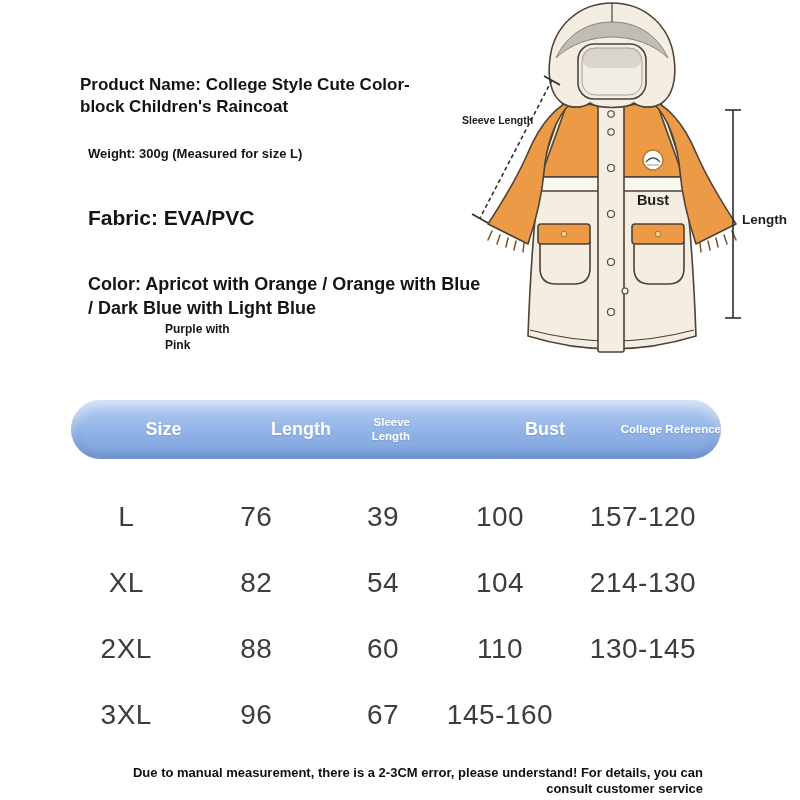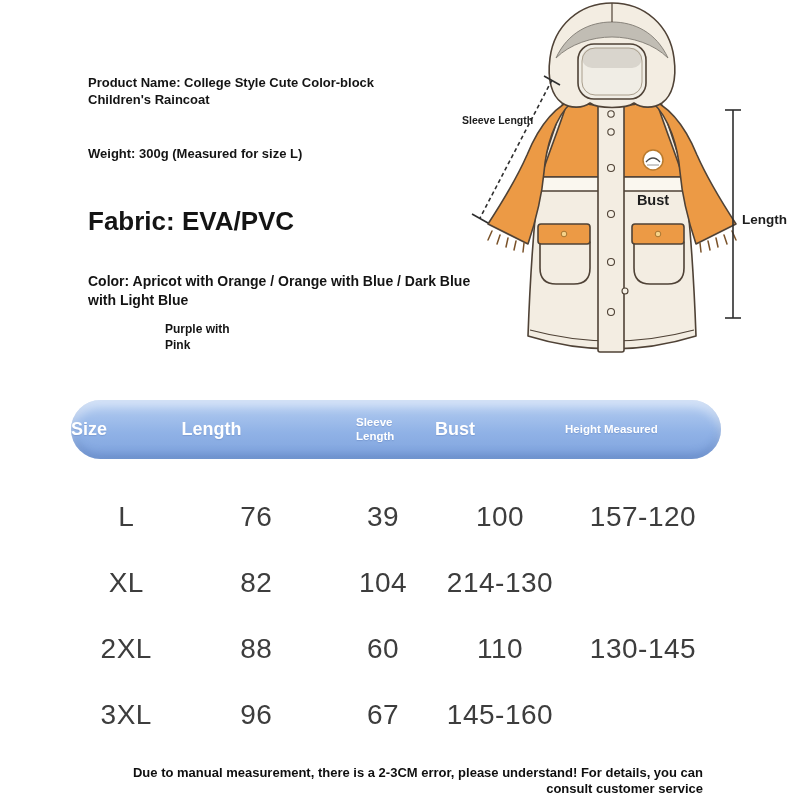--- a/index.html
+++ b/index.html
@@ -15,7 +15,7 @@
 
   
   .info p{position:absolute;color:#141414;font-weight:bold;}
-  .p-name{left:88px;top:74px;width:345px;font-size:13px;line-height:1.32;}
+  .p-name{left:80px;top:74px;width:345px;font-size:17px;line-height:1.32;}
   .p-weight{left:88px;top:146px;font-size:13px;}
   .p-fabric{left:88px;top:206px;font-size:26px;}
   .p-colors{left:88px;top:272px;width:395px;font-size:14px;line-height:1.35;}

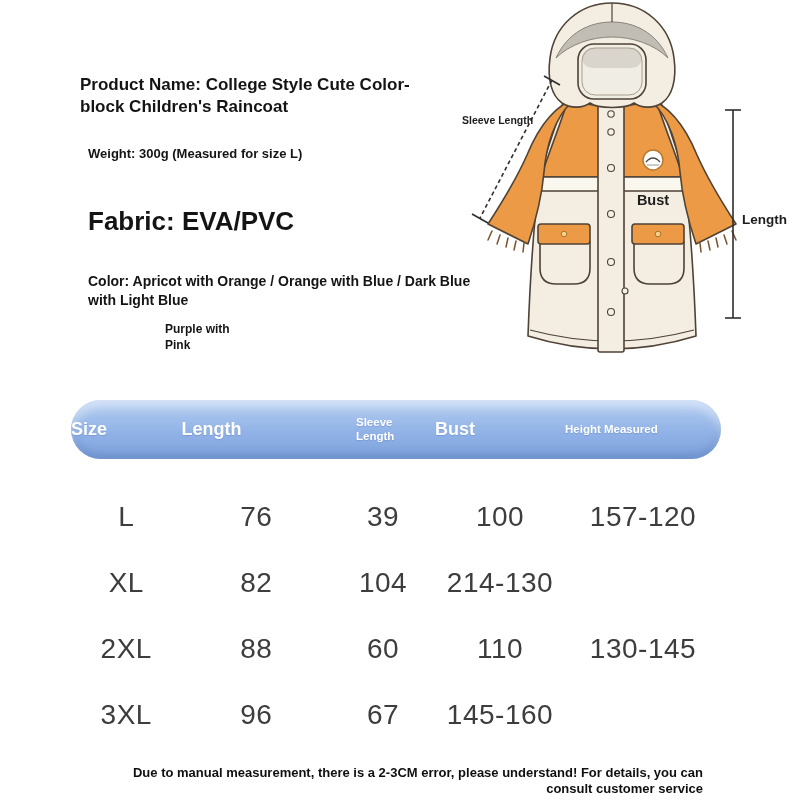--- a/index.html
+++ b/index.html
@@ -17,7 +17,7 @@
   .info p{position:absolute;color:#141414;font-weight:bold;}
   .p-name{left:80px;top:74px;width:345px;font-size:17px;line-height:1.32;}
   .p-weight{left:88px;top:146px;font-size:13px;}
-  .p-fabric{left:88px;top:206px;font-size:26px;}
+  .p-fabric{left:88px;top:206px;font-size:21px;}
   .p-colors{left:88px;top:272px;width:395px;font-size:14px;line-height:1.35;}
   .p-extra{left:165px;top:321px;width:80px;font-size:12px;line-height:1.35;}
 

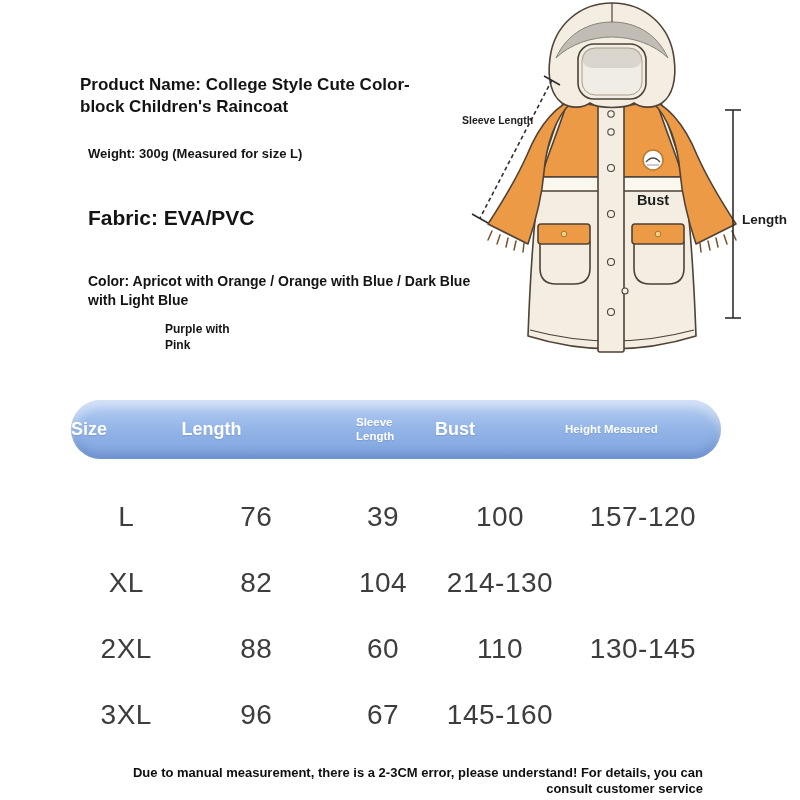--- a/index.html
+++ b/index.html
@@ -18,7 +18,7 @@
   .p-name{left:80px;top:74px;width:345px;font-size:17px;line-height:1.32;}
   .p-weight{left:88px;top:146px;font-size:13px;}
   .p-fabric{left:88px;top:206px;font-size:21px;}
-  .p-colors{left:88px;top:272px;width:395px;font-size:14px;line-height:1.35;}
+  .p-colors{left:88px;top:272px;width:395px;font-size:18px;line-height:1.35;}
   .p-extra{left:165px;top:321px;width:80px;font-size:12px;line-height:1.35;}
 
   

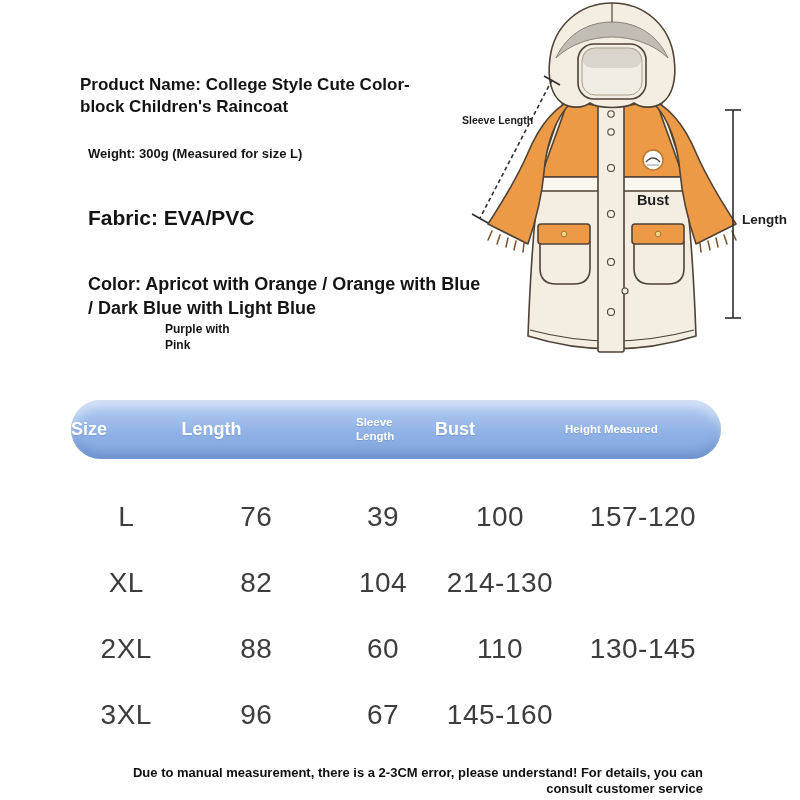--- a/index.html
+++ b/index.html
@@ -42,7 +42,7 @@
     background:linear-gradient(180deg,var(--pill-top) 0%,var(--pill-mid) 55%,var(--pill-bottom) 100%);
     box-shadow:inset 0 7px 10px rgba(255,255,255,.45), inset 0 -5px 9px rgba(55,90,155,.28);
     display:grid;grid-template-columns:var(--cols);align-items:center;}
-  .pill .hc{color:#fff;font-weight:bold;text-align:left;text-shadow:0 1px 1px rgba(90,120,180,.35);}
+  .pill .hc{color:#fff;font-weight:bold;text-align:right;text-shadow:0 1px 1px rgba(90,120,180,.35);}
   .h-big{font-size:18px;}
   .h-small{font-size:11.5px;line-height:1.15;}
   .h-wrap{max-width:54px;margin:0 auto;}

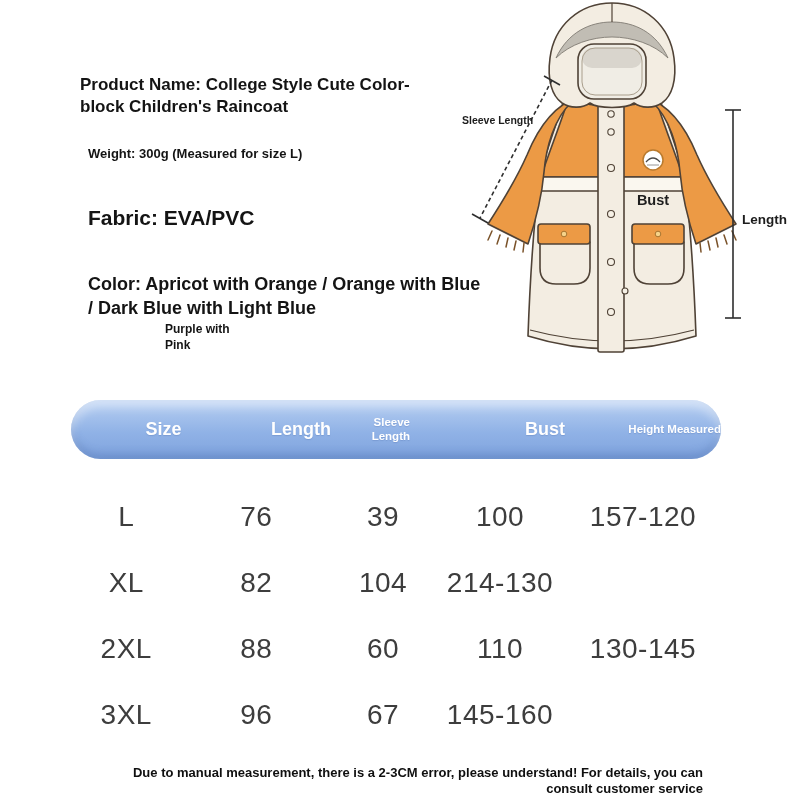--- a/index.html
+++ b/index.html
@@ -156,7 +156,7 @@
         <div class="h-wrap">Sleeve Length</div>
       </div>
     <div class="hc h-big">Bust</div>
-    <div class="hc h-small">Height Measured</div>
+    <div class="hc h-small">College Reference</div>
   </div>
 
   <div class="rows">

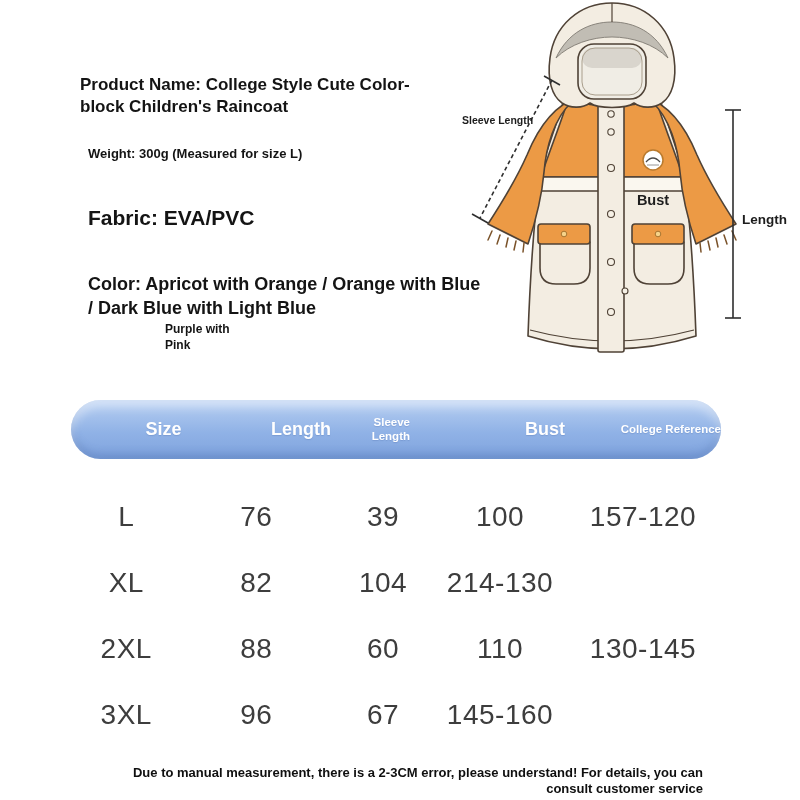--- a/index.html
+++ b/index.html
@@ -170,6 +170,7 @@
     <div class="row">
       <div class="c">XL</div>
       <div class="c">82</div>
+      <div class="c">54</div>
       <div class="c">104</div>
       <div class="c">214-130</div>
     </div>

